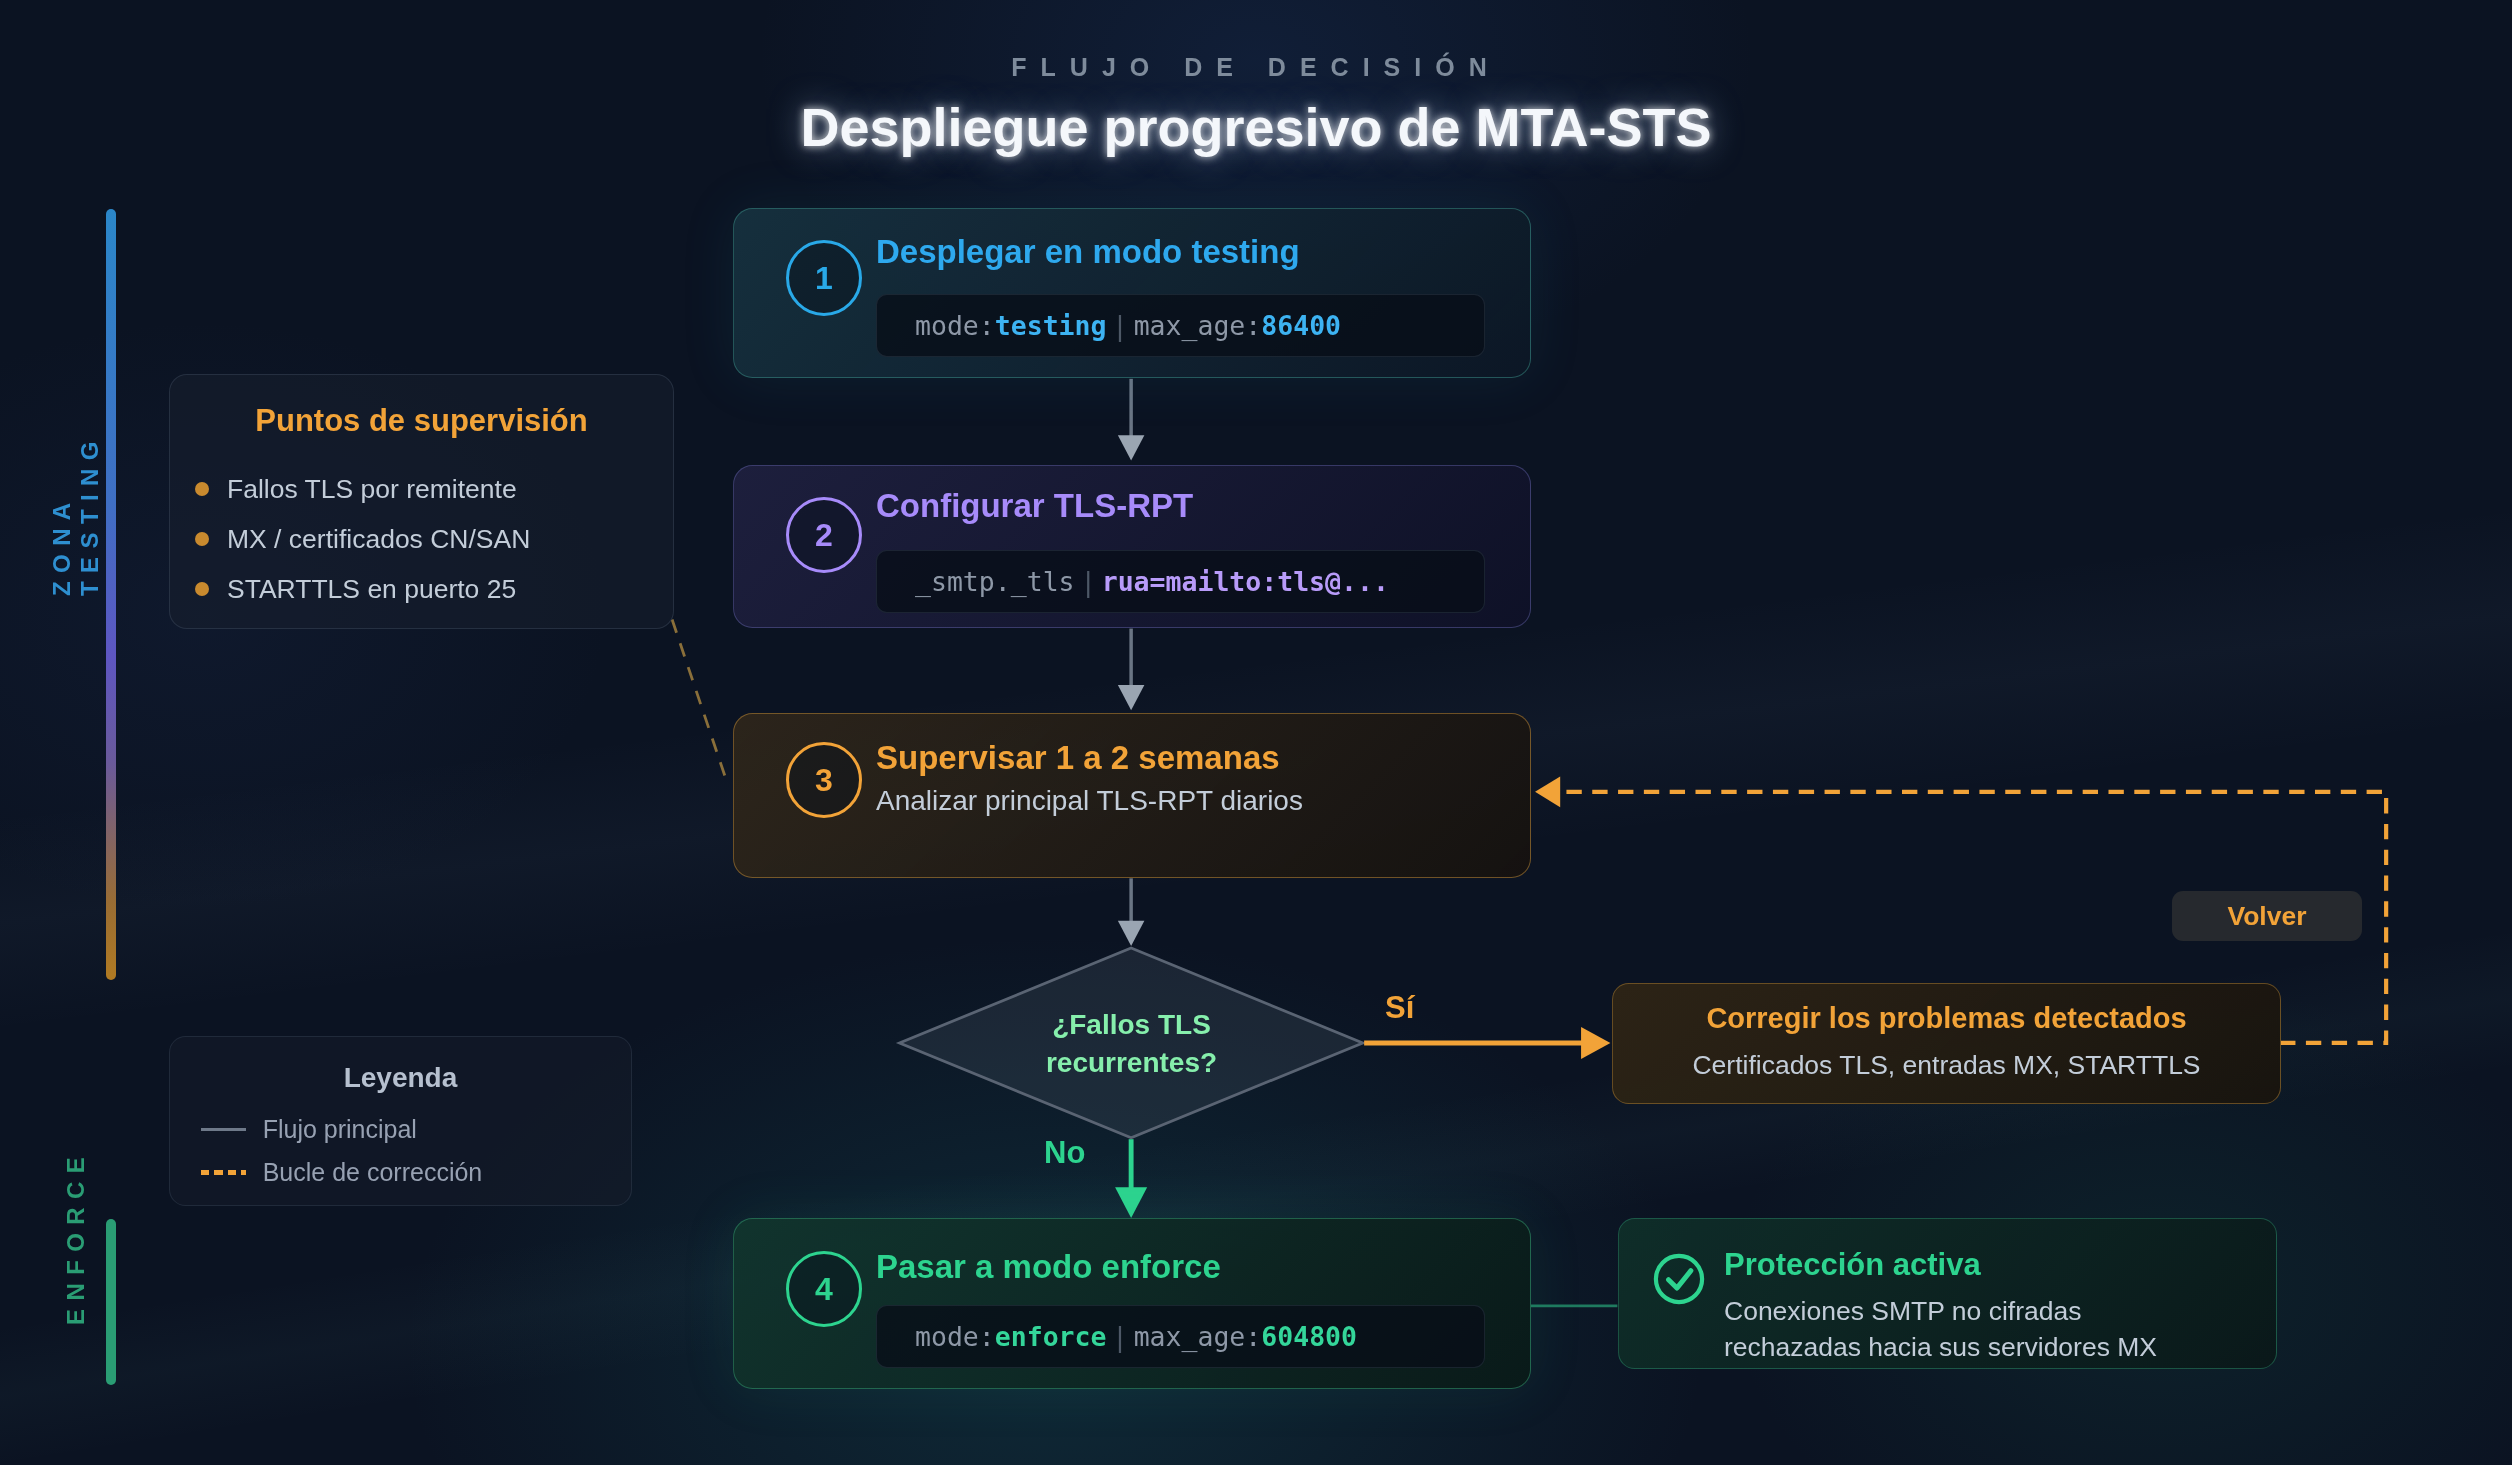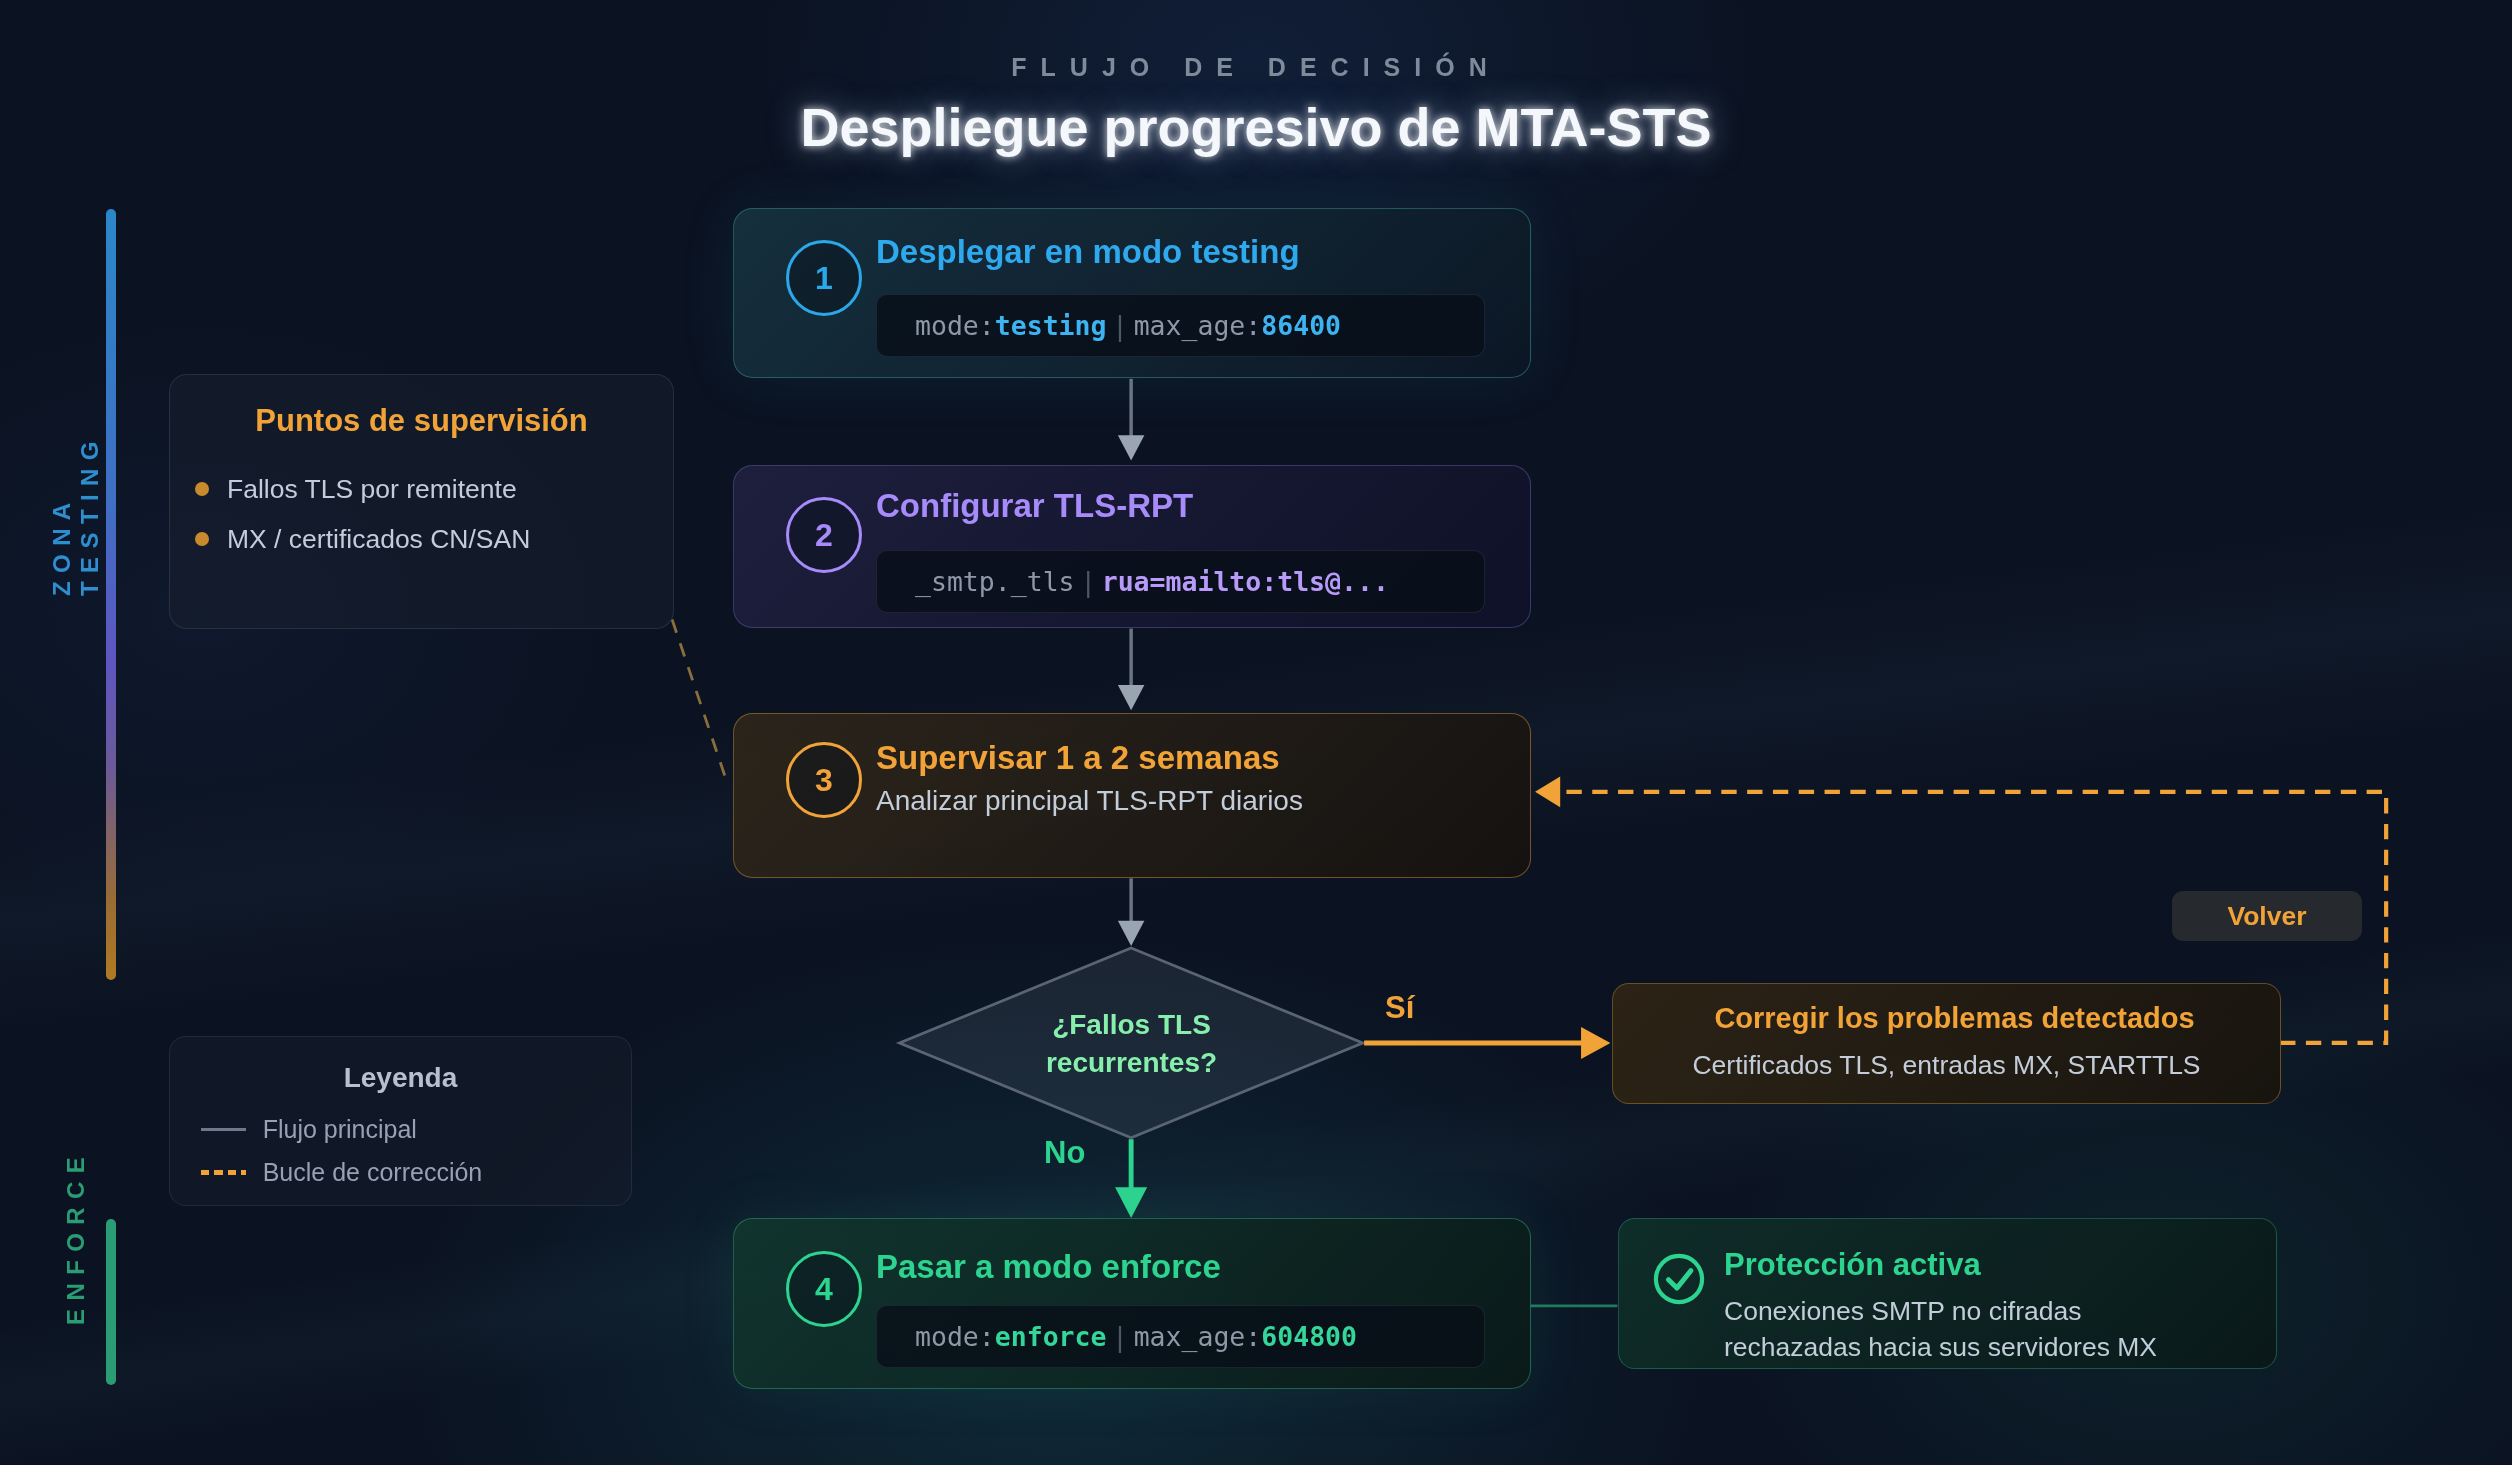--- a/index.html
+++ b/index.html
@@ -179,6 +179,10 @@
       <span class="dot"></span>
       <span>MX / certificados CN/SAN</span>
     </li>
+    <li>
+      <span class="dot"></span>
+      <span>STARTTLS en puerto 25</span>
+    </li>
   </ul>
 </div>
 

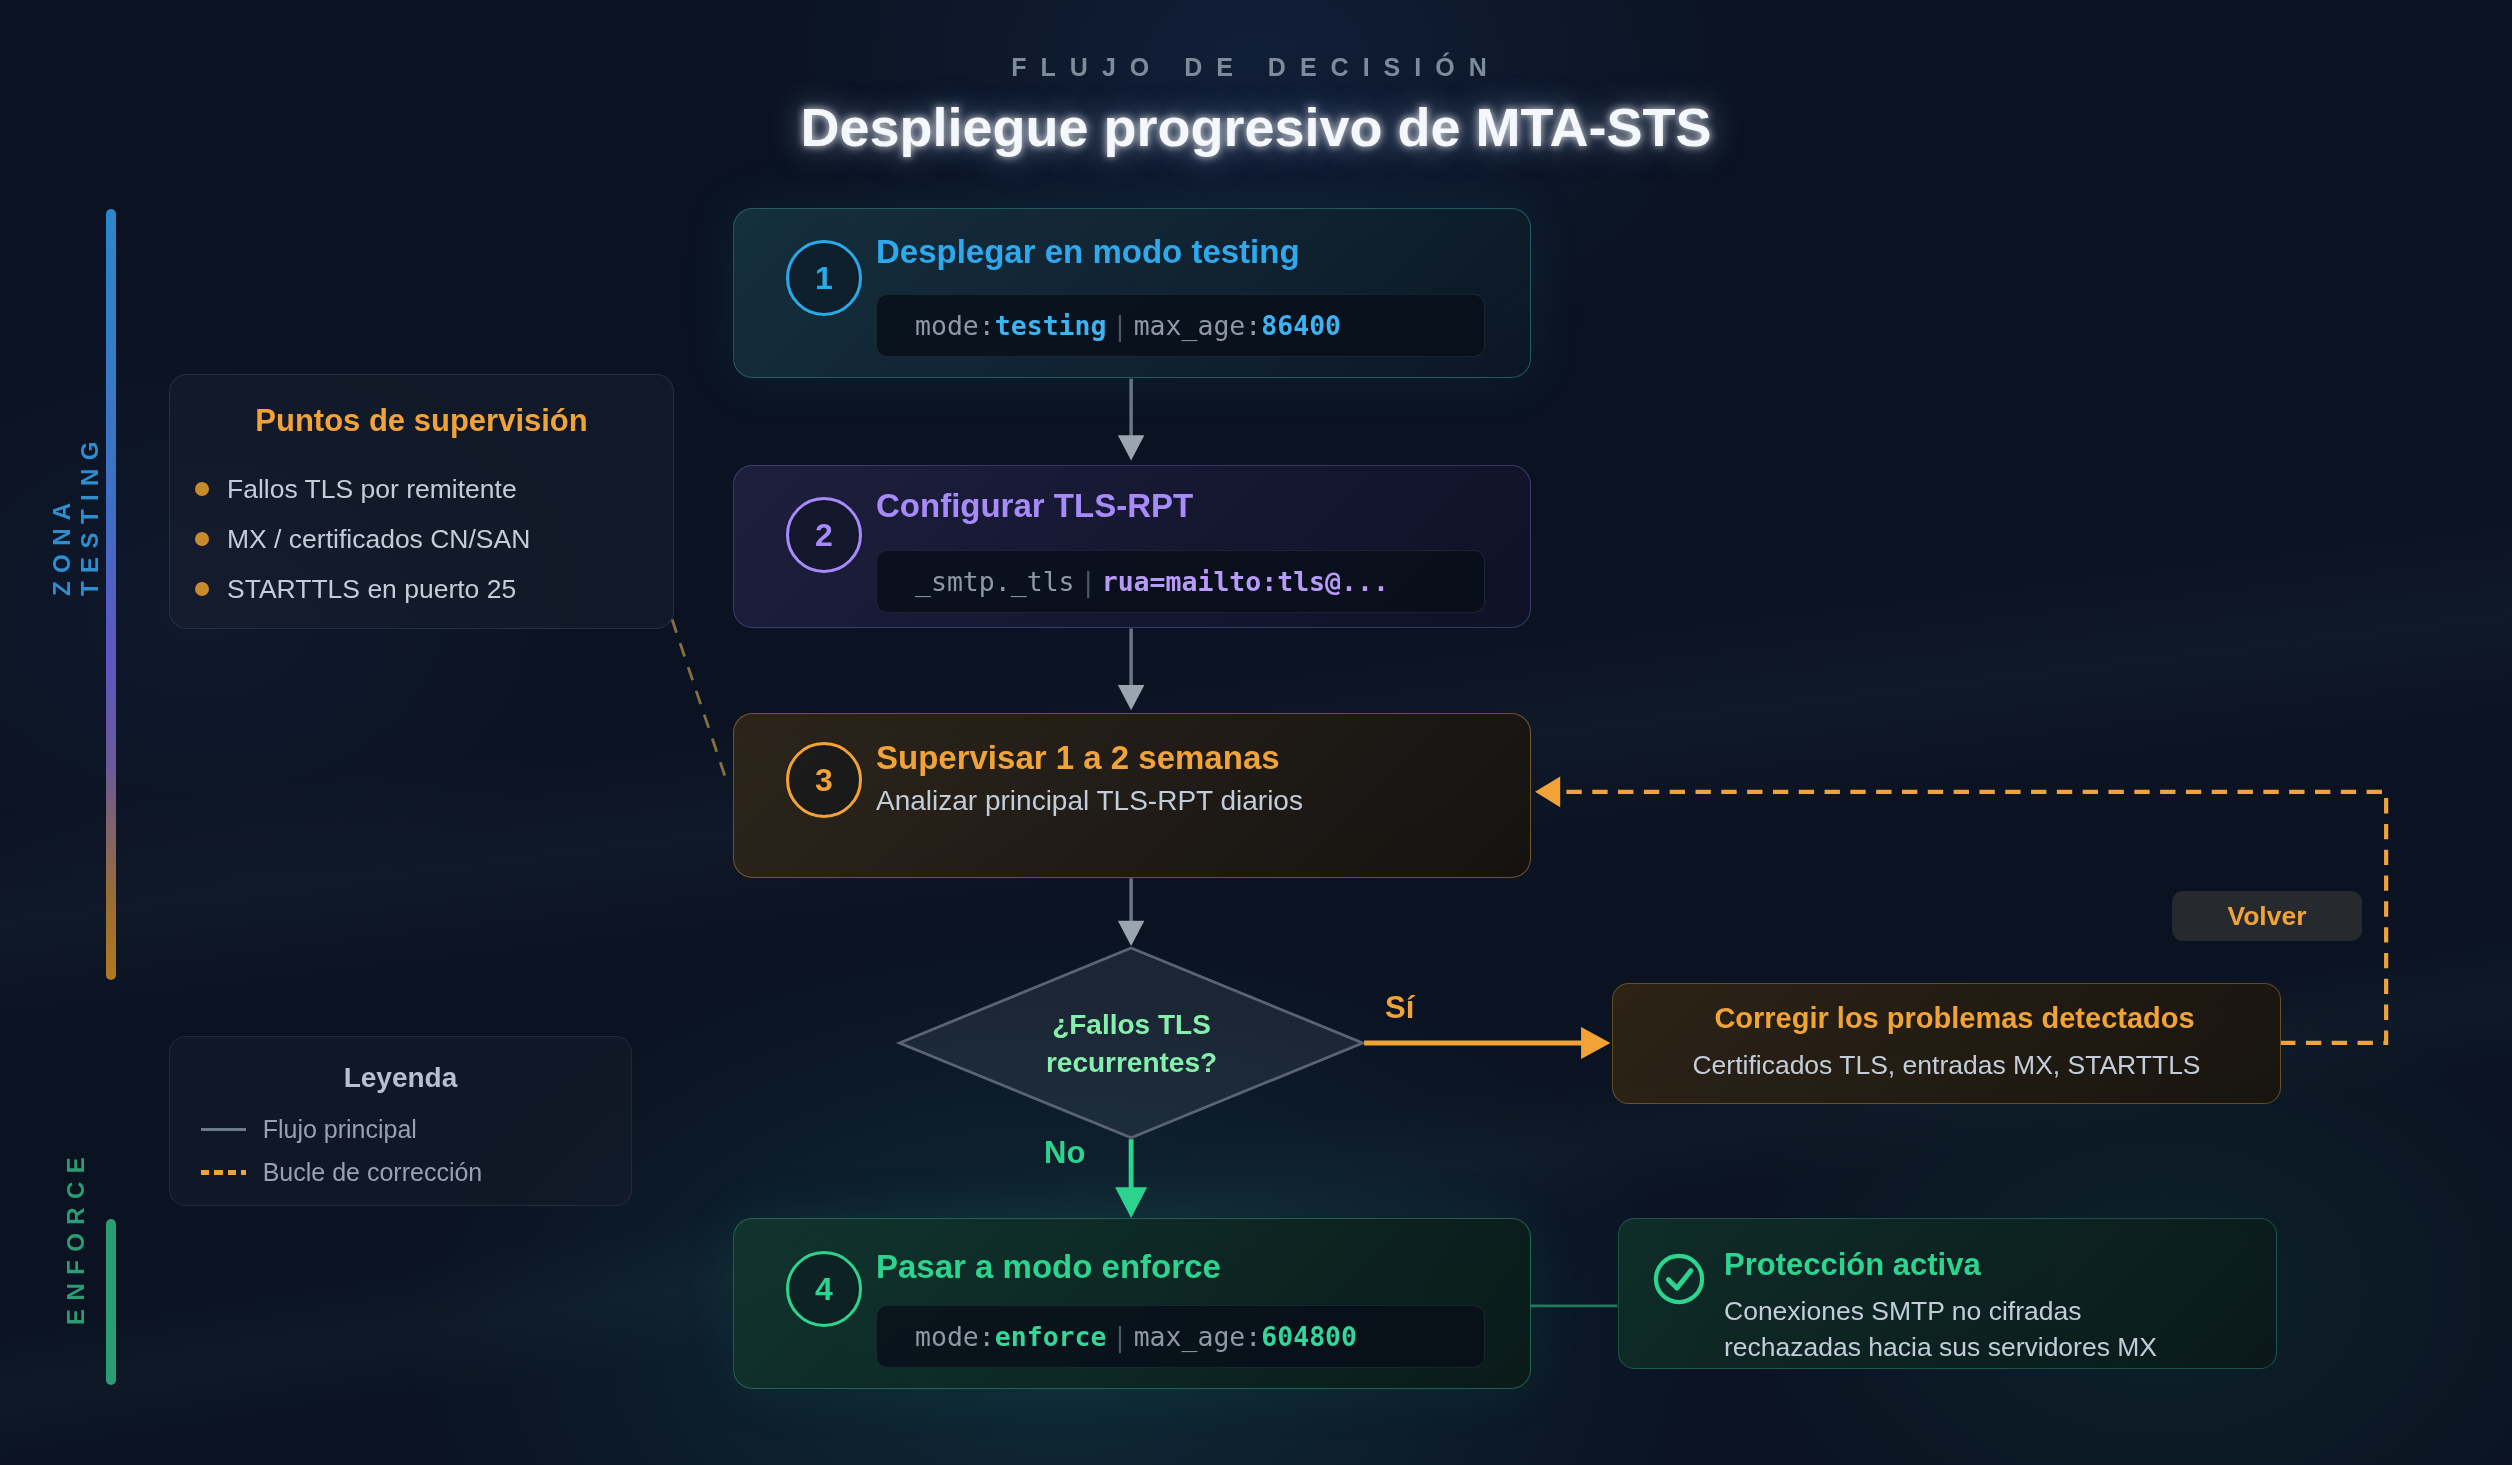--- a/index.html
+++ b/index.html
@@ -89,7 +89,7 @@
   .fix{left:1612px;top:983px;width:669px;height:121px;border-radius:16.7px;
       background:linear-gradient(135deg,rgba(48,38,21,.9),rgba(25,20,13,.92));
       border:1.4px solid rgba(152,112,46,.6);text-align:center;}
-  .fix .t{position:absolute;top:18px;left:0;width:100%;font-size:29px;font-weight:700;color:#f2a338;margin-left:8px;}
+  .fix .t{position:absolute;top:18px;left:0;width:100%;font-size:29px;font-weight:700;color:#f2a338;}
   .fix .s{position:absolute;top:66px;left:0;width:100%;font-size:26.5px;color:#c3cdd9;}
 
   .volver{position:absolute;left:2172px;top:891px;width:190px;height:50px;border-radius:11px;

